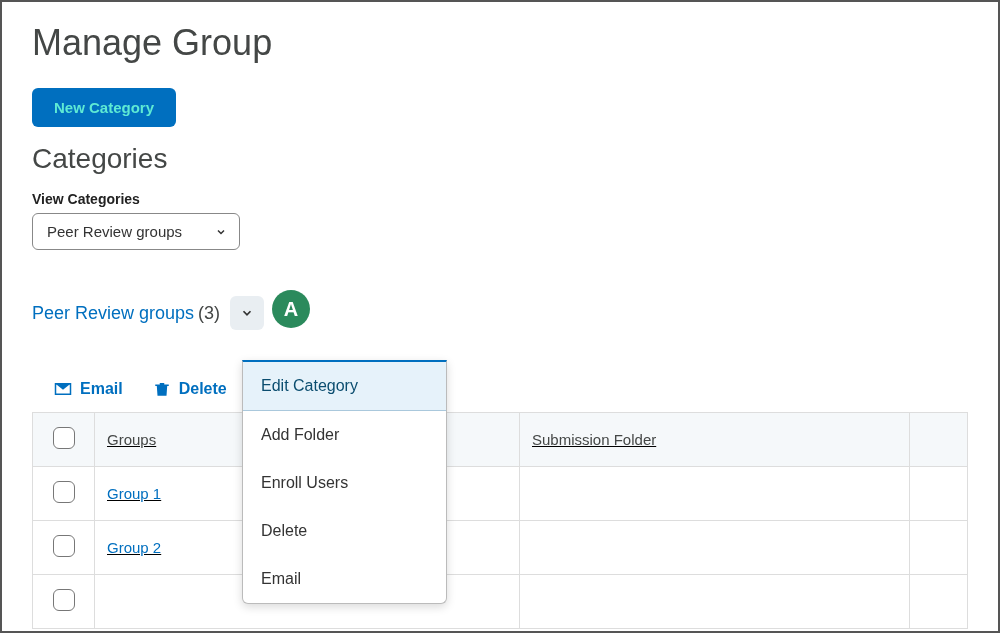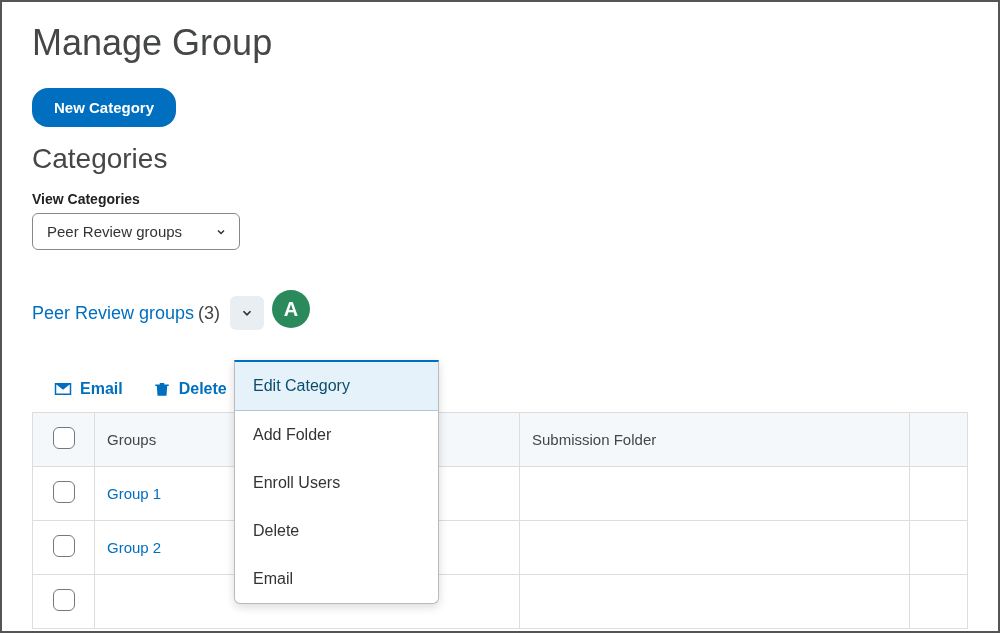--- a/index.html
+++ b/index.html
@@ -23,9 +23,9 @@
     }
     .new-cat-btn {
       background: #006fbf;
-      color: #ffffff;
+      color: #5eead4;
       border: none;
-      border-radius: 16px;
+      border-radius: 6px;
       padding: 11px 22px;
       font-size: 15px;
       font-weight: 700;

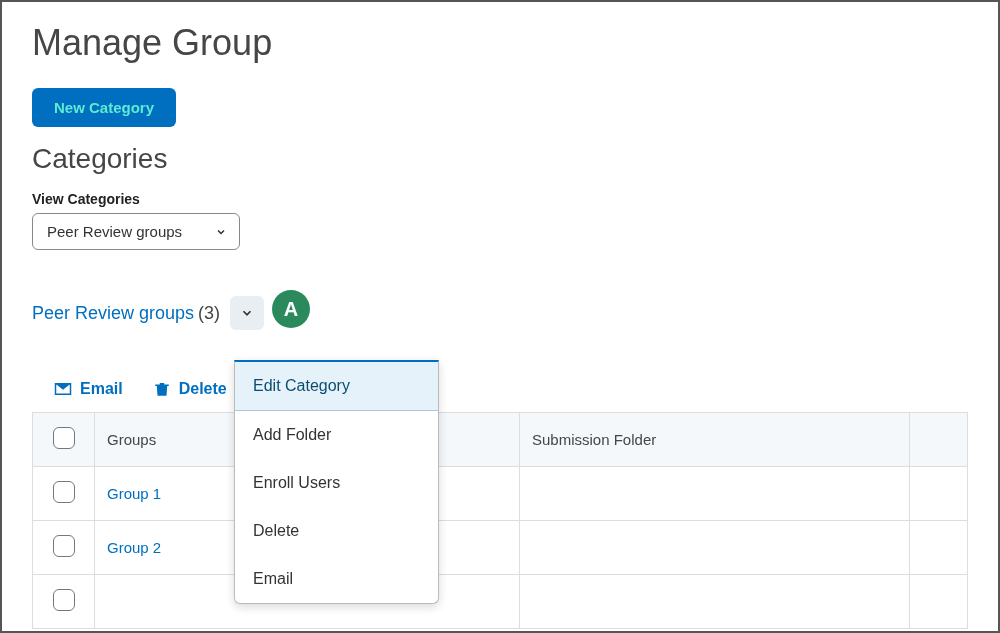--- a/index.html
+++ b/index.html
@@ -143,7 +143,7 @@
     }
     .menu {
       position: absolute;
-      left: 232px;
+      left: 240px;
       top: 358px;
       width: 205px;
       background: #fff;

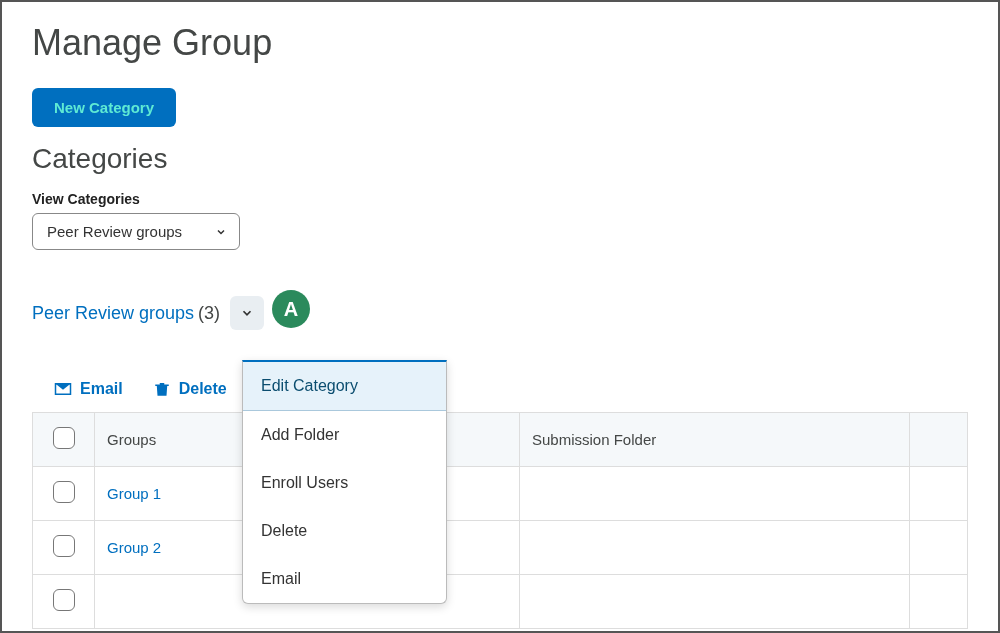--- a/index.html
+++ b/index.html
@@ -117,6 +117,7 @@
       width: 100%;
       border-collapse: collapse;
       table-layout: fixed;
+      text-decoration: underline;
     }
     th, td {
       border: 1px solid #ddd;

